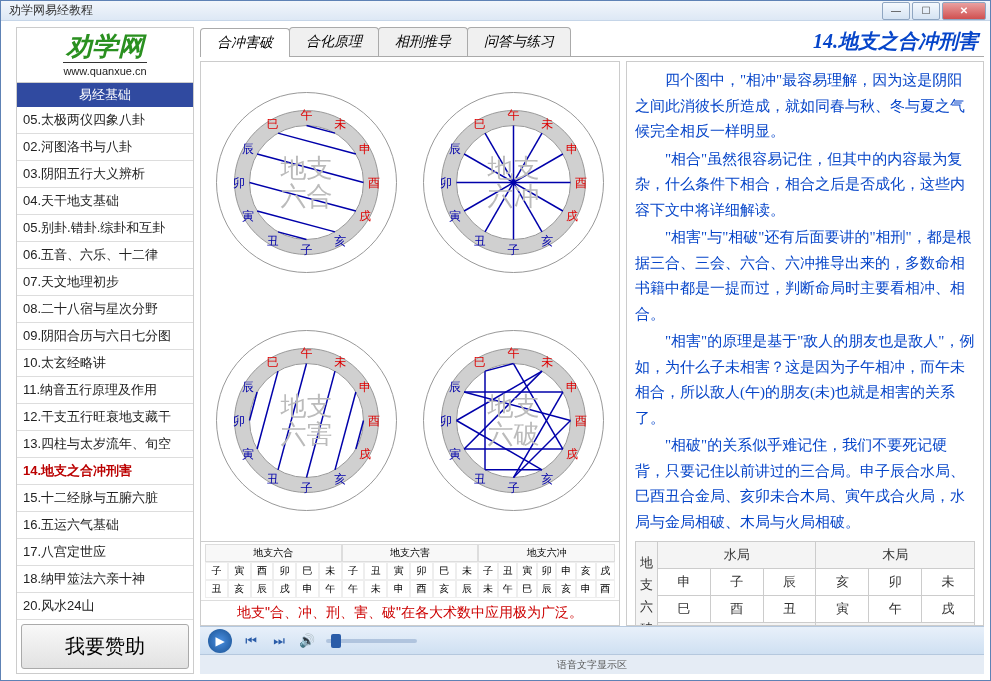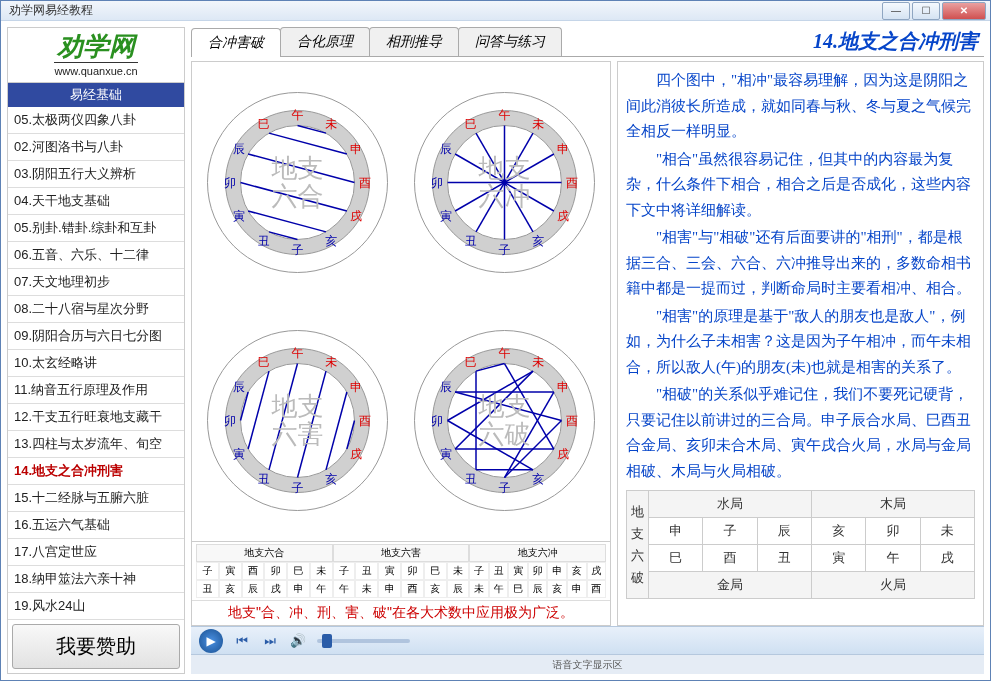--- a/index.html
+++ b/index.html
@@ -10,7 +10,7 @@
 .win-btns { display: flex; gap: 2px; }
 .win-btn { width: 28px; height: 18px; border: 1px solid #8fa6c2; background: linear-gradient(#f5f9fe,#d5e3f3); display: flex; align-items: center; justify-content: center; font-size: 10px; color: #444; border-radius: 2px; }
 .win-btn.close { width: 44px; background: linear-gradient(#e9a0a0,#d05050); color: #fff; font-weight: bold; }
-.app-body { flex: 1; display: flex; background: #fff; padding: 6px; gap: 6px; overflow: hidden; }
+.app-body { flex: 1; display: flex; background: #fff; padding: 6px; gap: 6px; overflow: hidden; margin-left: 9px; }
 .left-col { width: 178px; display: flex; flex-direction: column; border: 1px solid #ccc; }
 .logo-box { height: 55px; border-bottom: 1px solid #ccc; padding: 4px 6px; display: flex; flex-direction: column; align-items: center; justify-content: center; }
 .logo-text { font-family: "STXingkai","KaiTi",cursive; font-size: 26px; color: #2a9020; font-weight: bold; font-style: italic; line-height: 1; }

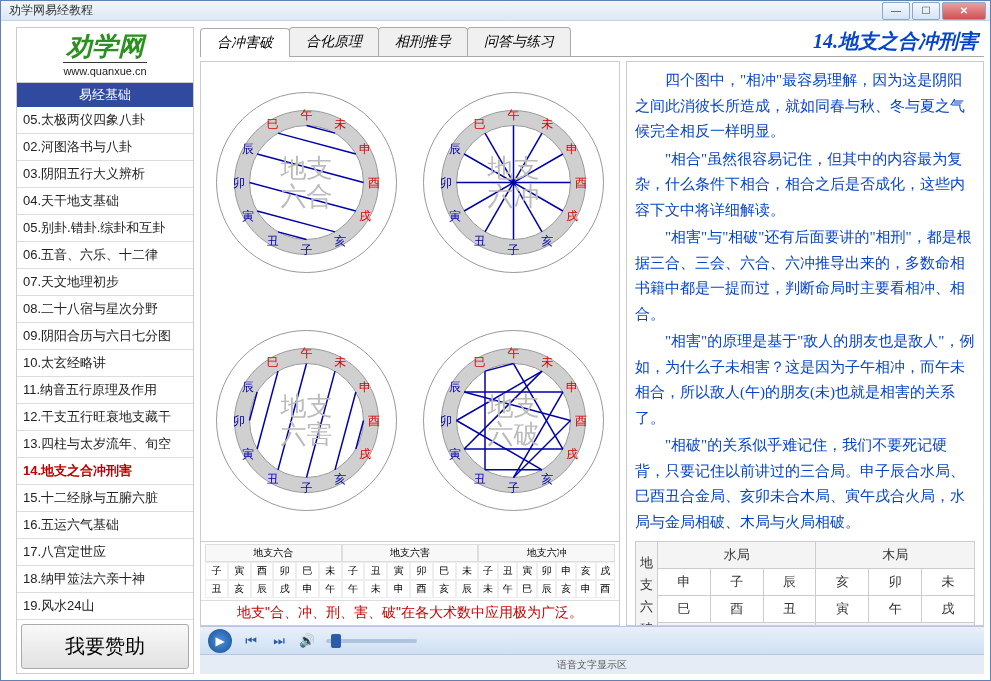--- a/index.html
+++ b/index.html
@@ -97,7 +97,7 @@
           <div class="nav-item">16.五运六气基础</div>
           <div class="nav-item">17.八宫定世应</div>
           <div class="nav-item">18.纳甲筮法六亲十神</div>
-          <div class="nav-item">19.风水24山</div>
+          <div class="nav-item">20.风水24山</div>
         </div>
       <button class="sponsor-btn">我要赞助</button>
     </div>

